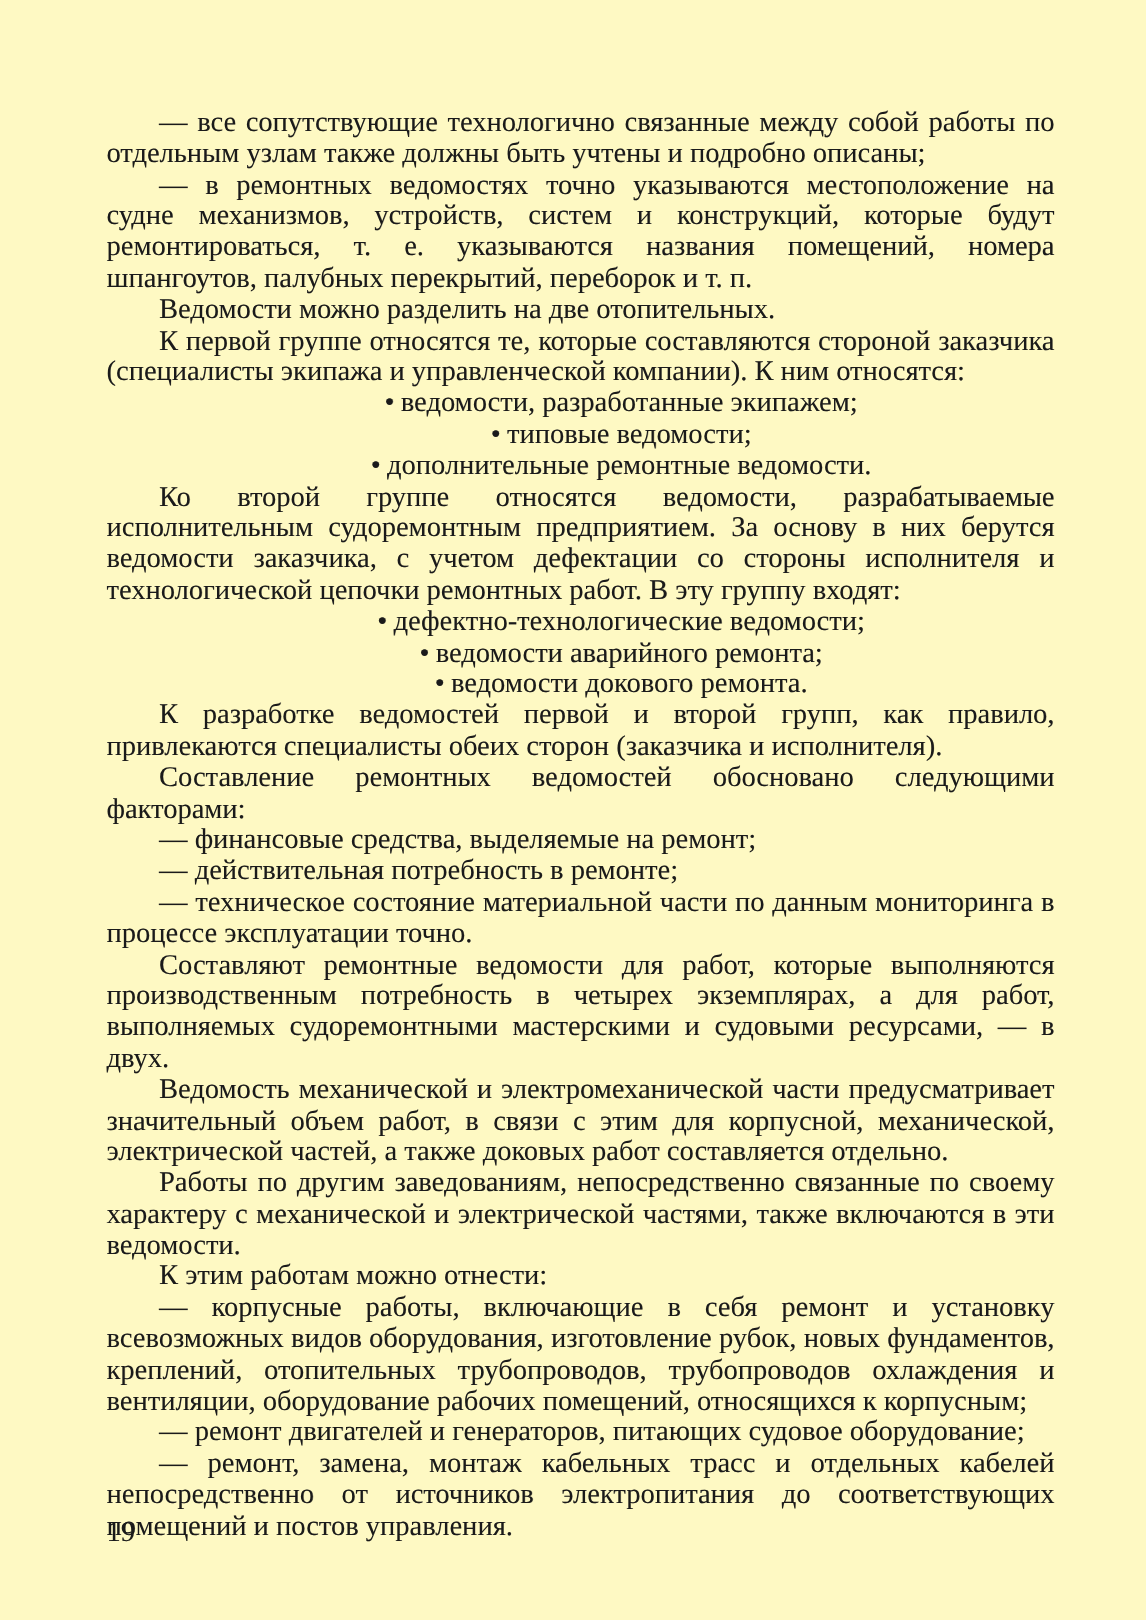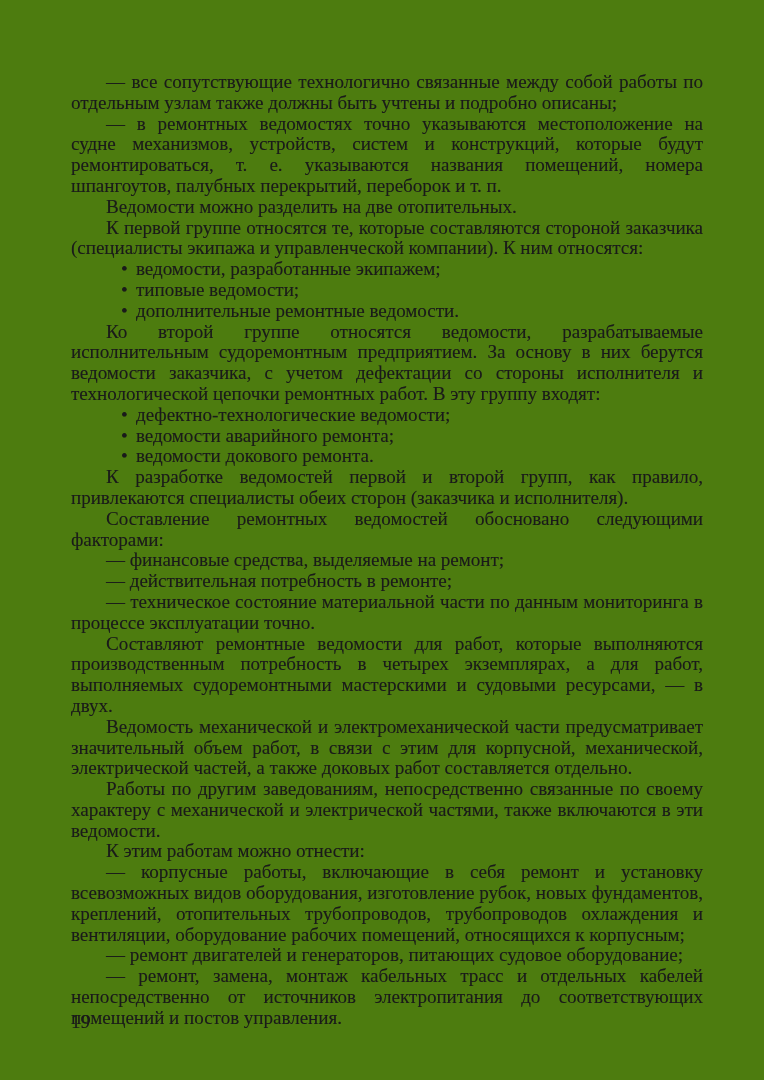--- a/index.html
+++ b/index.html
@@ -11,7 +11,7 @@
     position: relative;
     width: 764px;
     height: 1080px;
-    background: #4d7c0f;
+    background: #fef9c3;
     overflow: hidden;
     font-family: "Liberation Serif", "DejaVu Serif", serif;
     color: #1a1a1a;

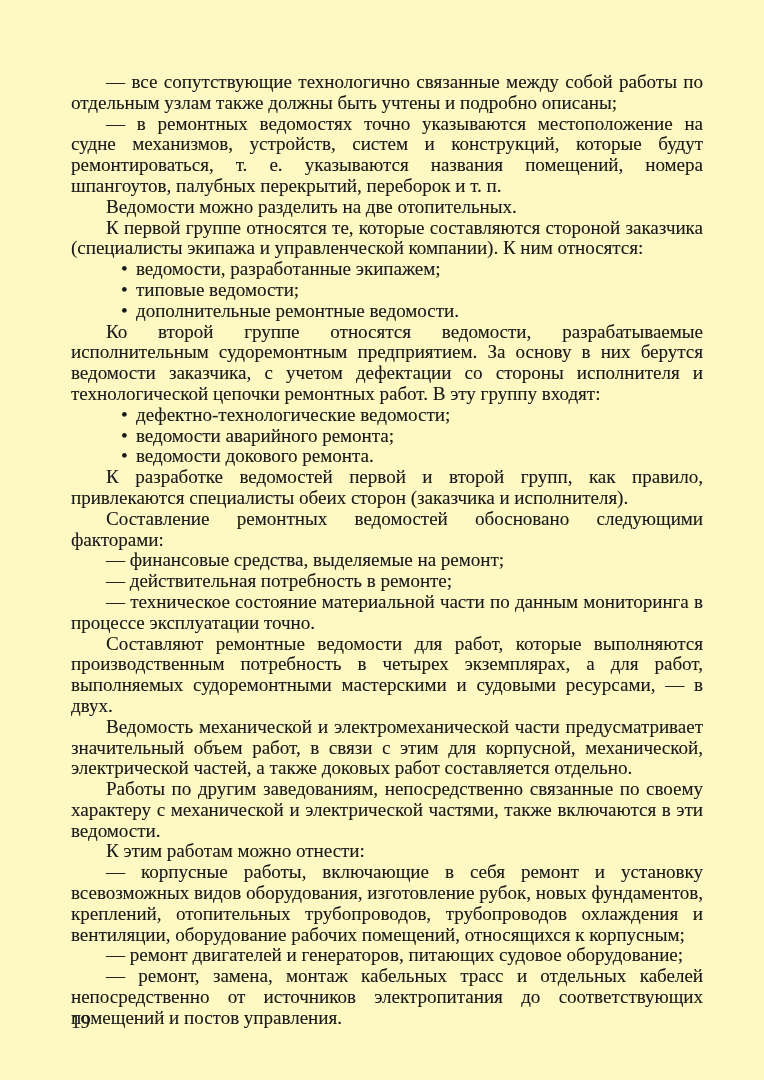--- a/index.html
+++ b/index.html
@@ -34,7 +34,7 @@
   .textblock p.bullet {
     text-indent: 0;
     padding-left: 50px;
-    text-align: left;
+    text-align: center;
   }
   .bullet .marker {
     display: inline-block;

